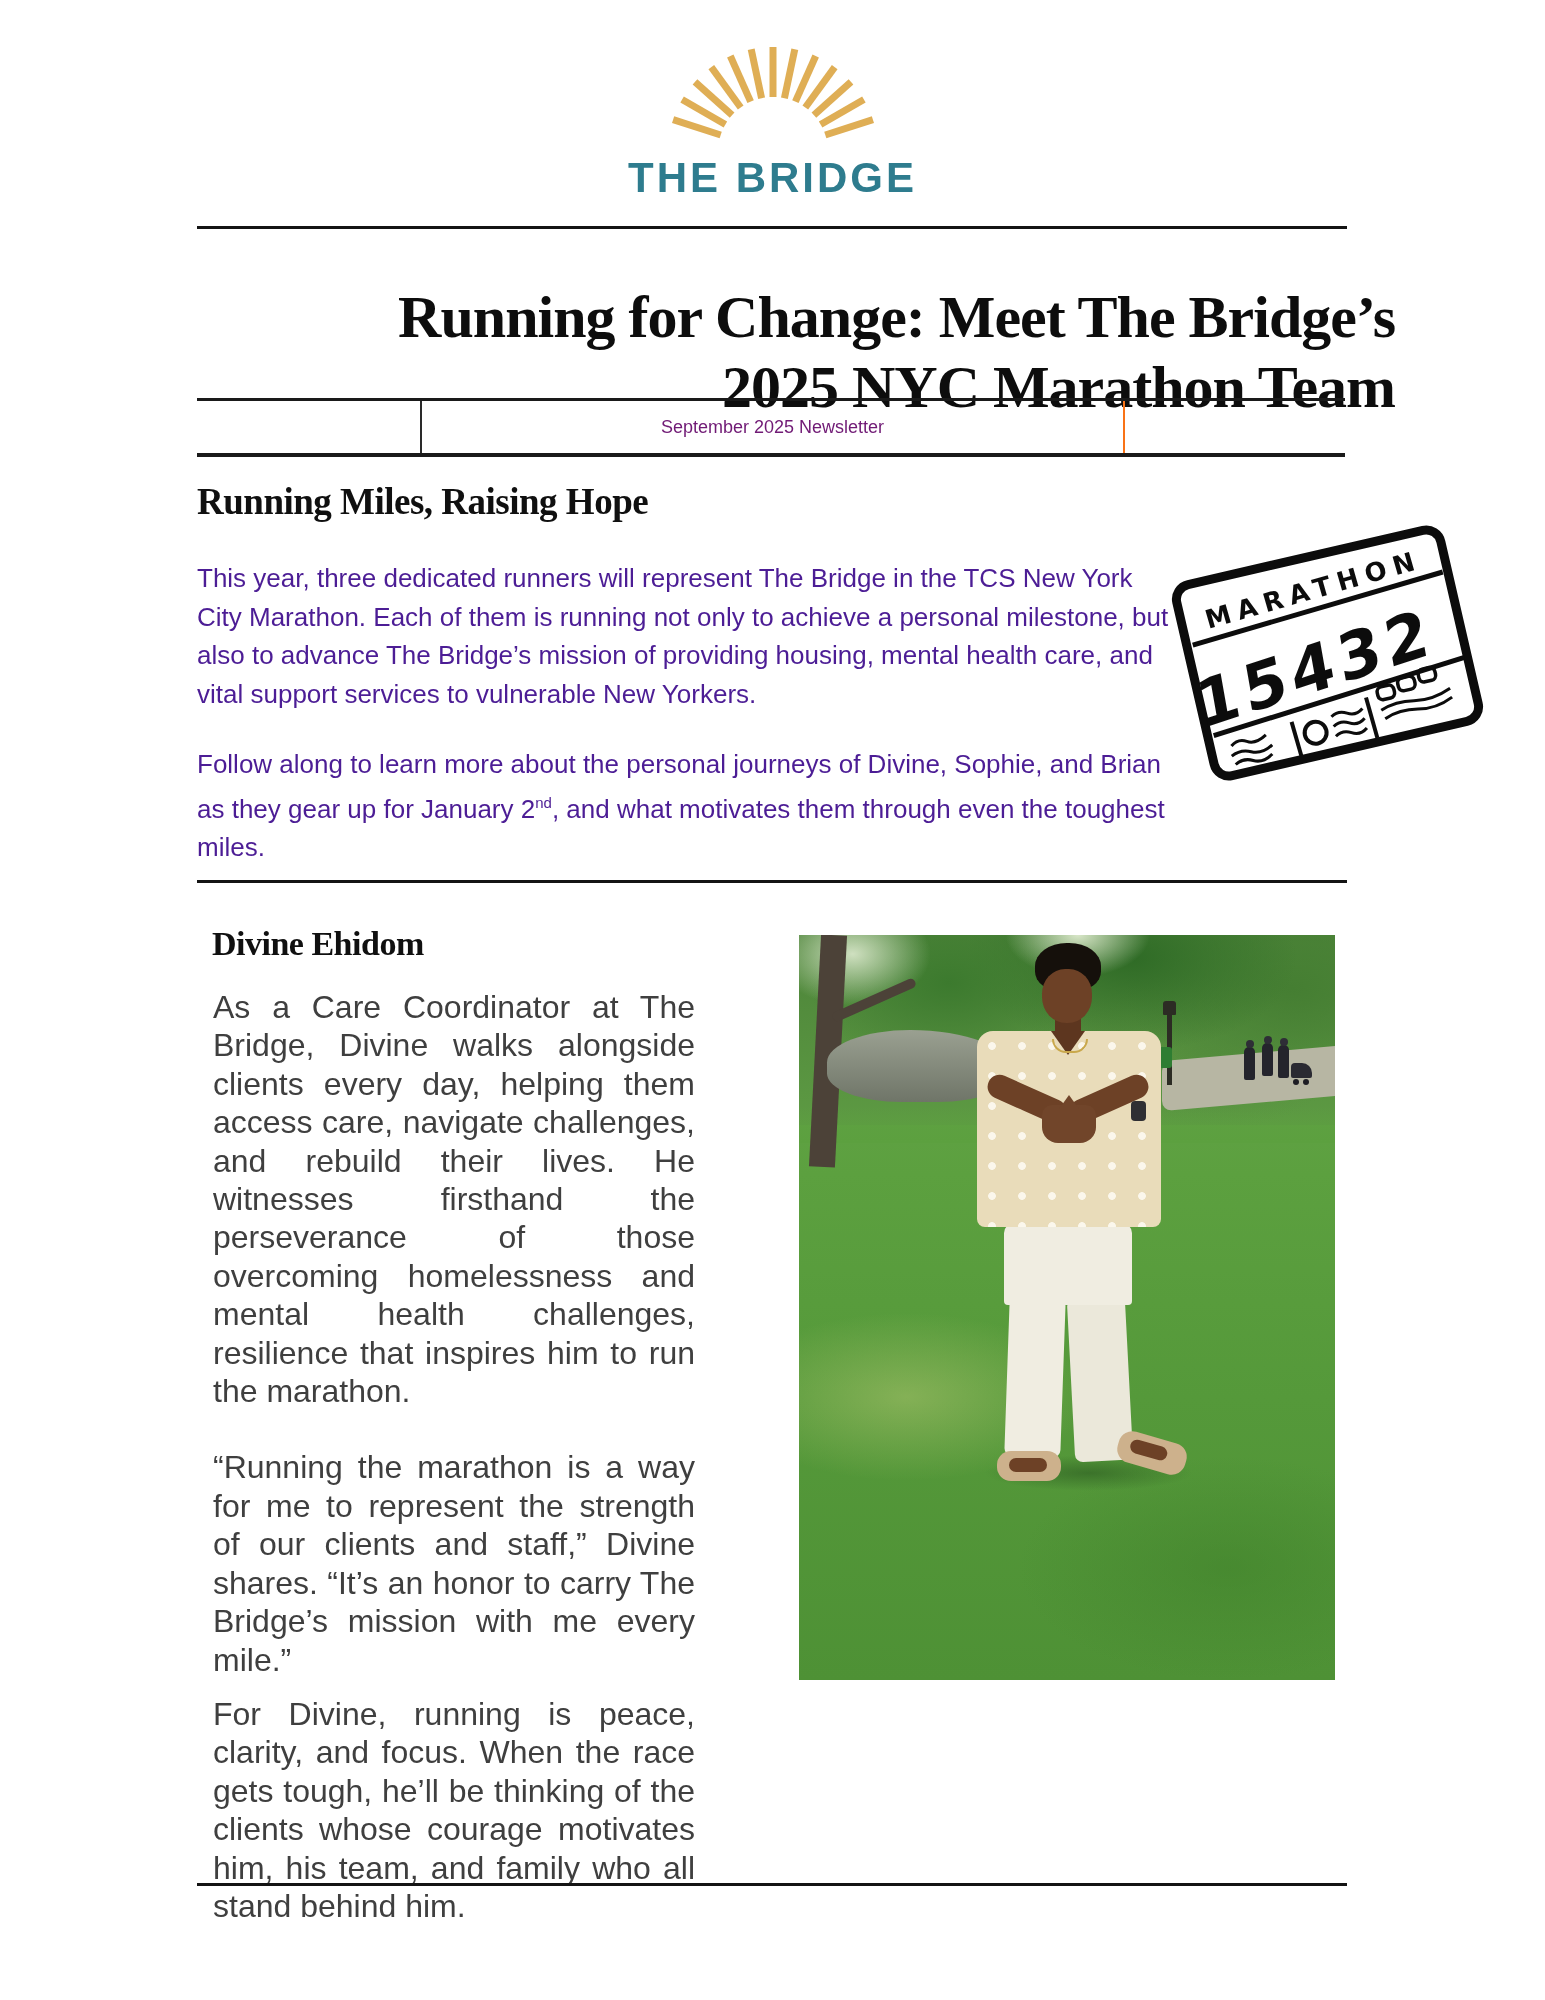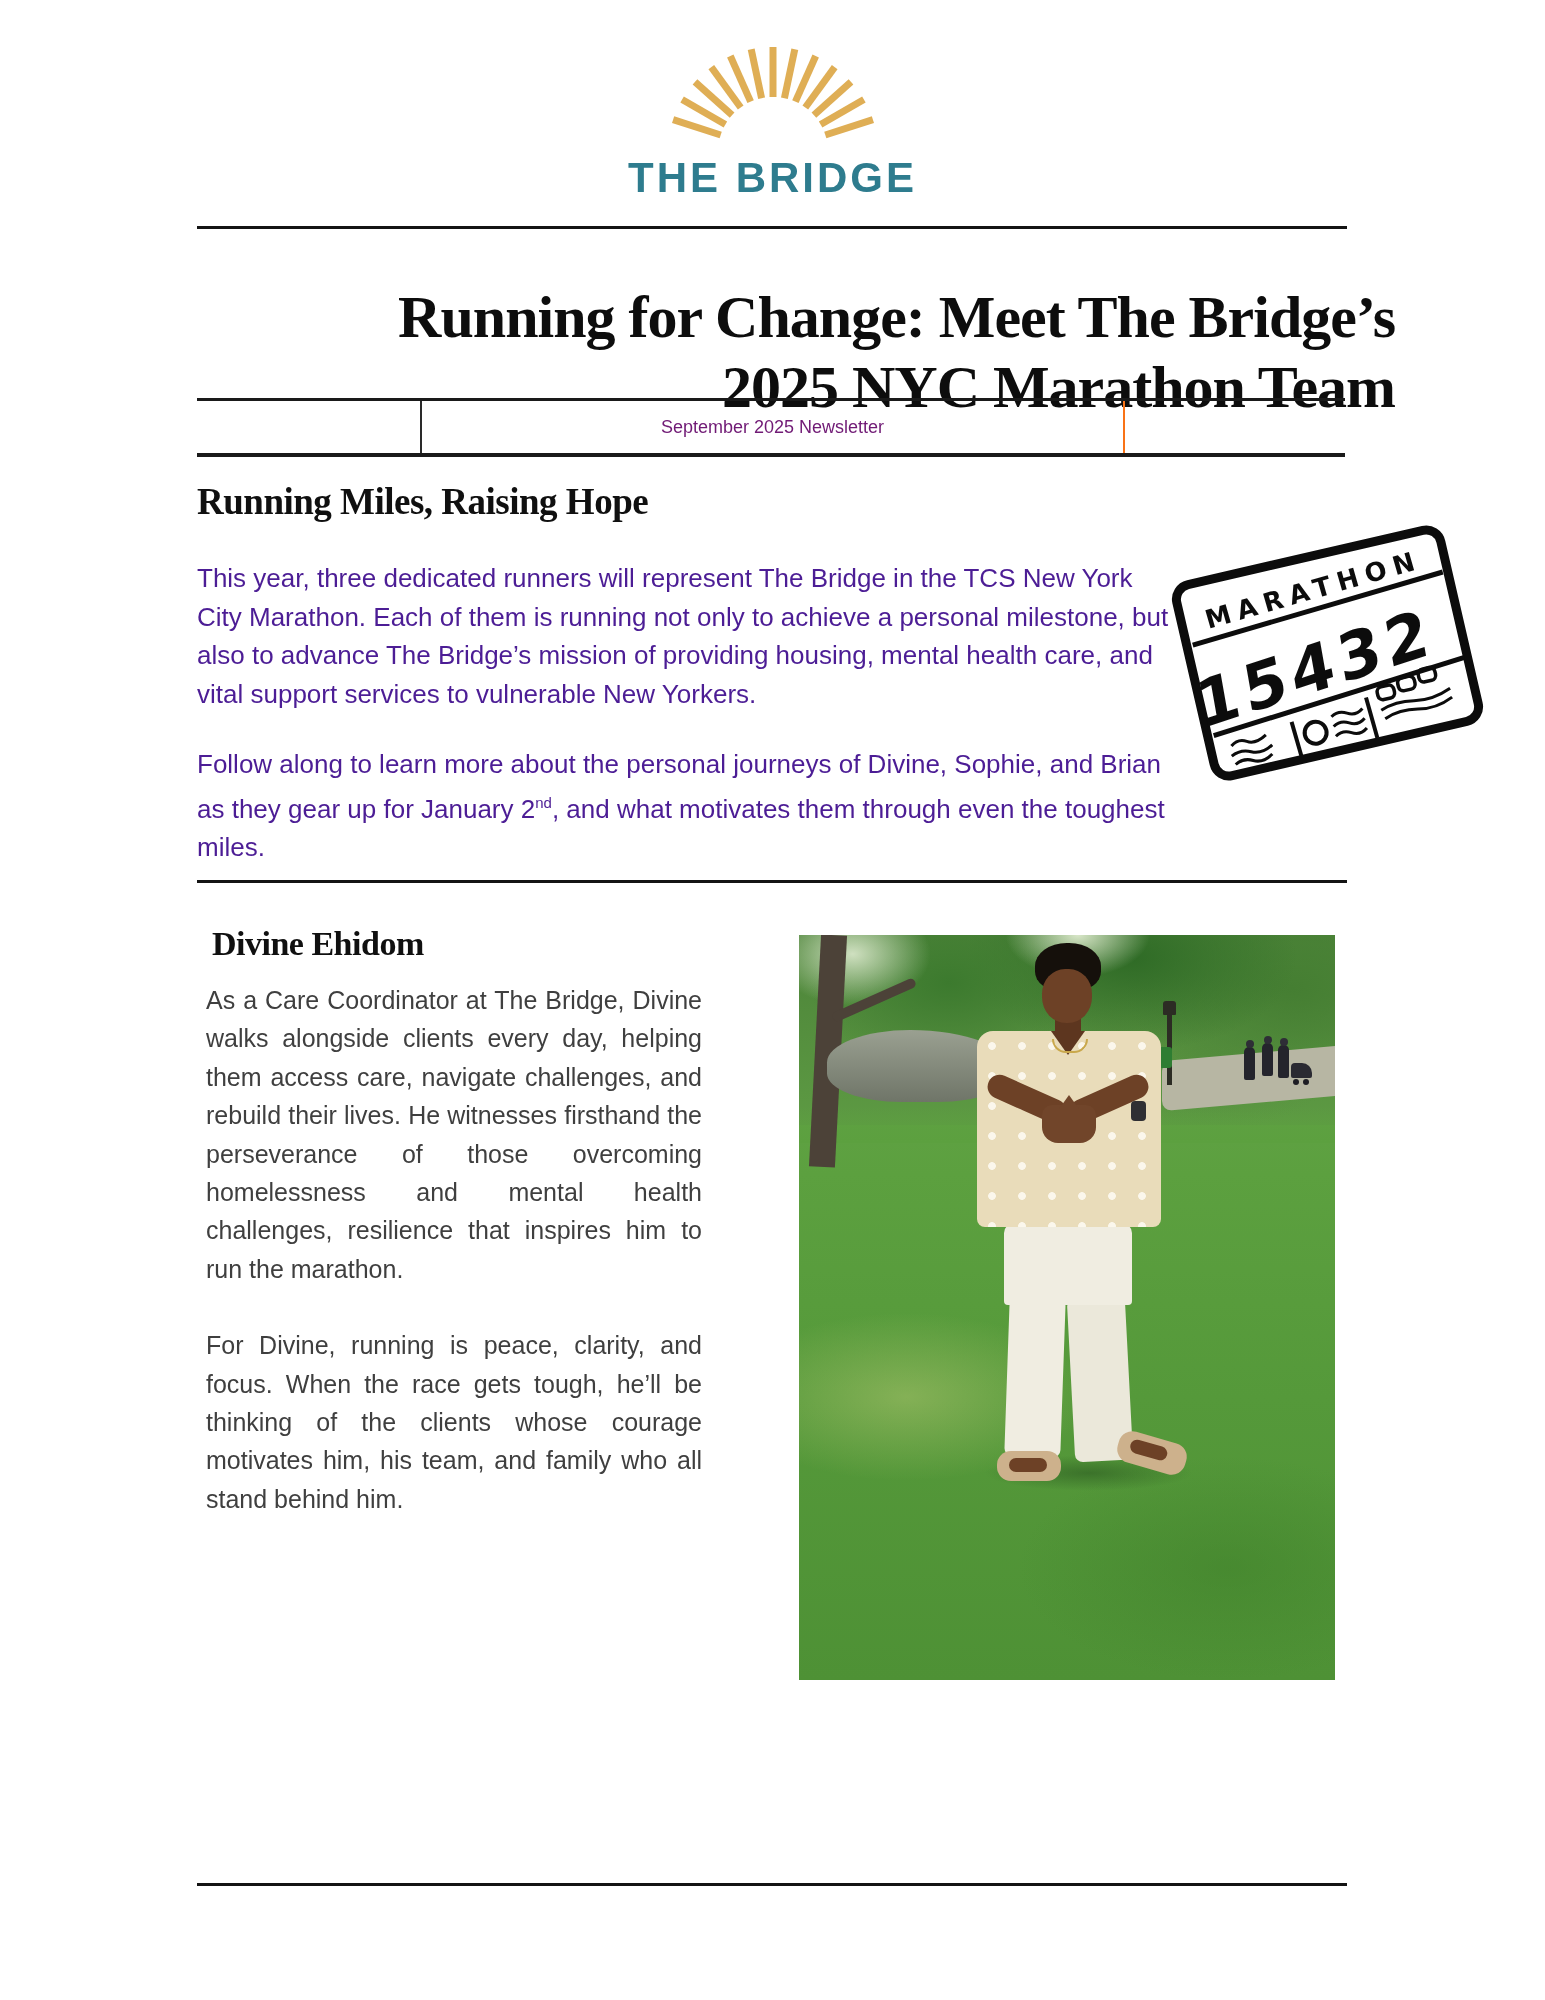--- a/index.html
+++ b/index.html
@@ -58,7 +58,7 @@
   }
   .divine-col{position:absolute;left:197px;top:972px;width:514px;}
   .divine-col p{
-    margin:9px;font-size:25px;line-height:38.4px;color:#3f3f3f;text-align:justify;
+    margin:16px;font-size:32px;line-height:38.4px;color:#3f3f3f;text-align:justify;
   }
   .divine-col p.gap{margin-bottom:38px;}
 

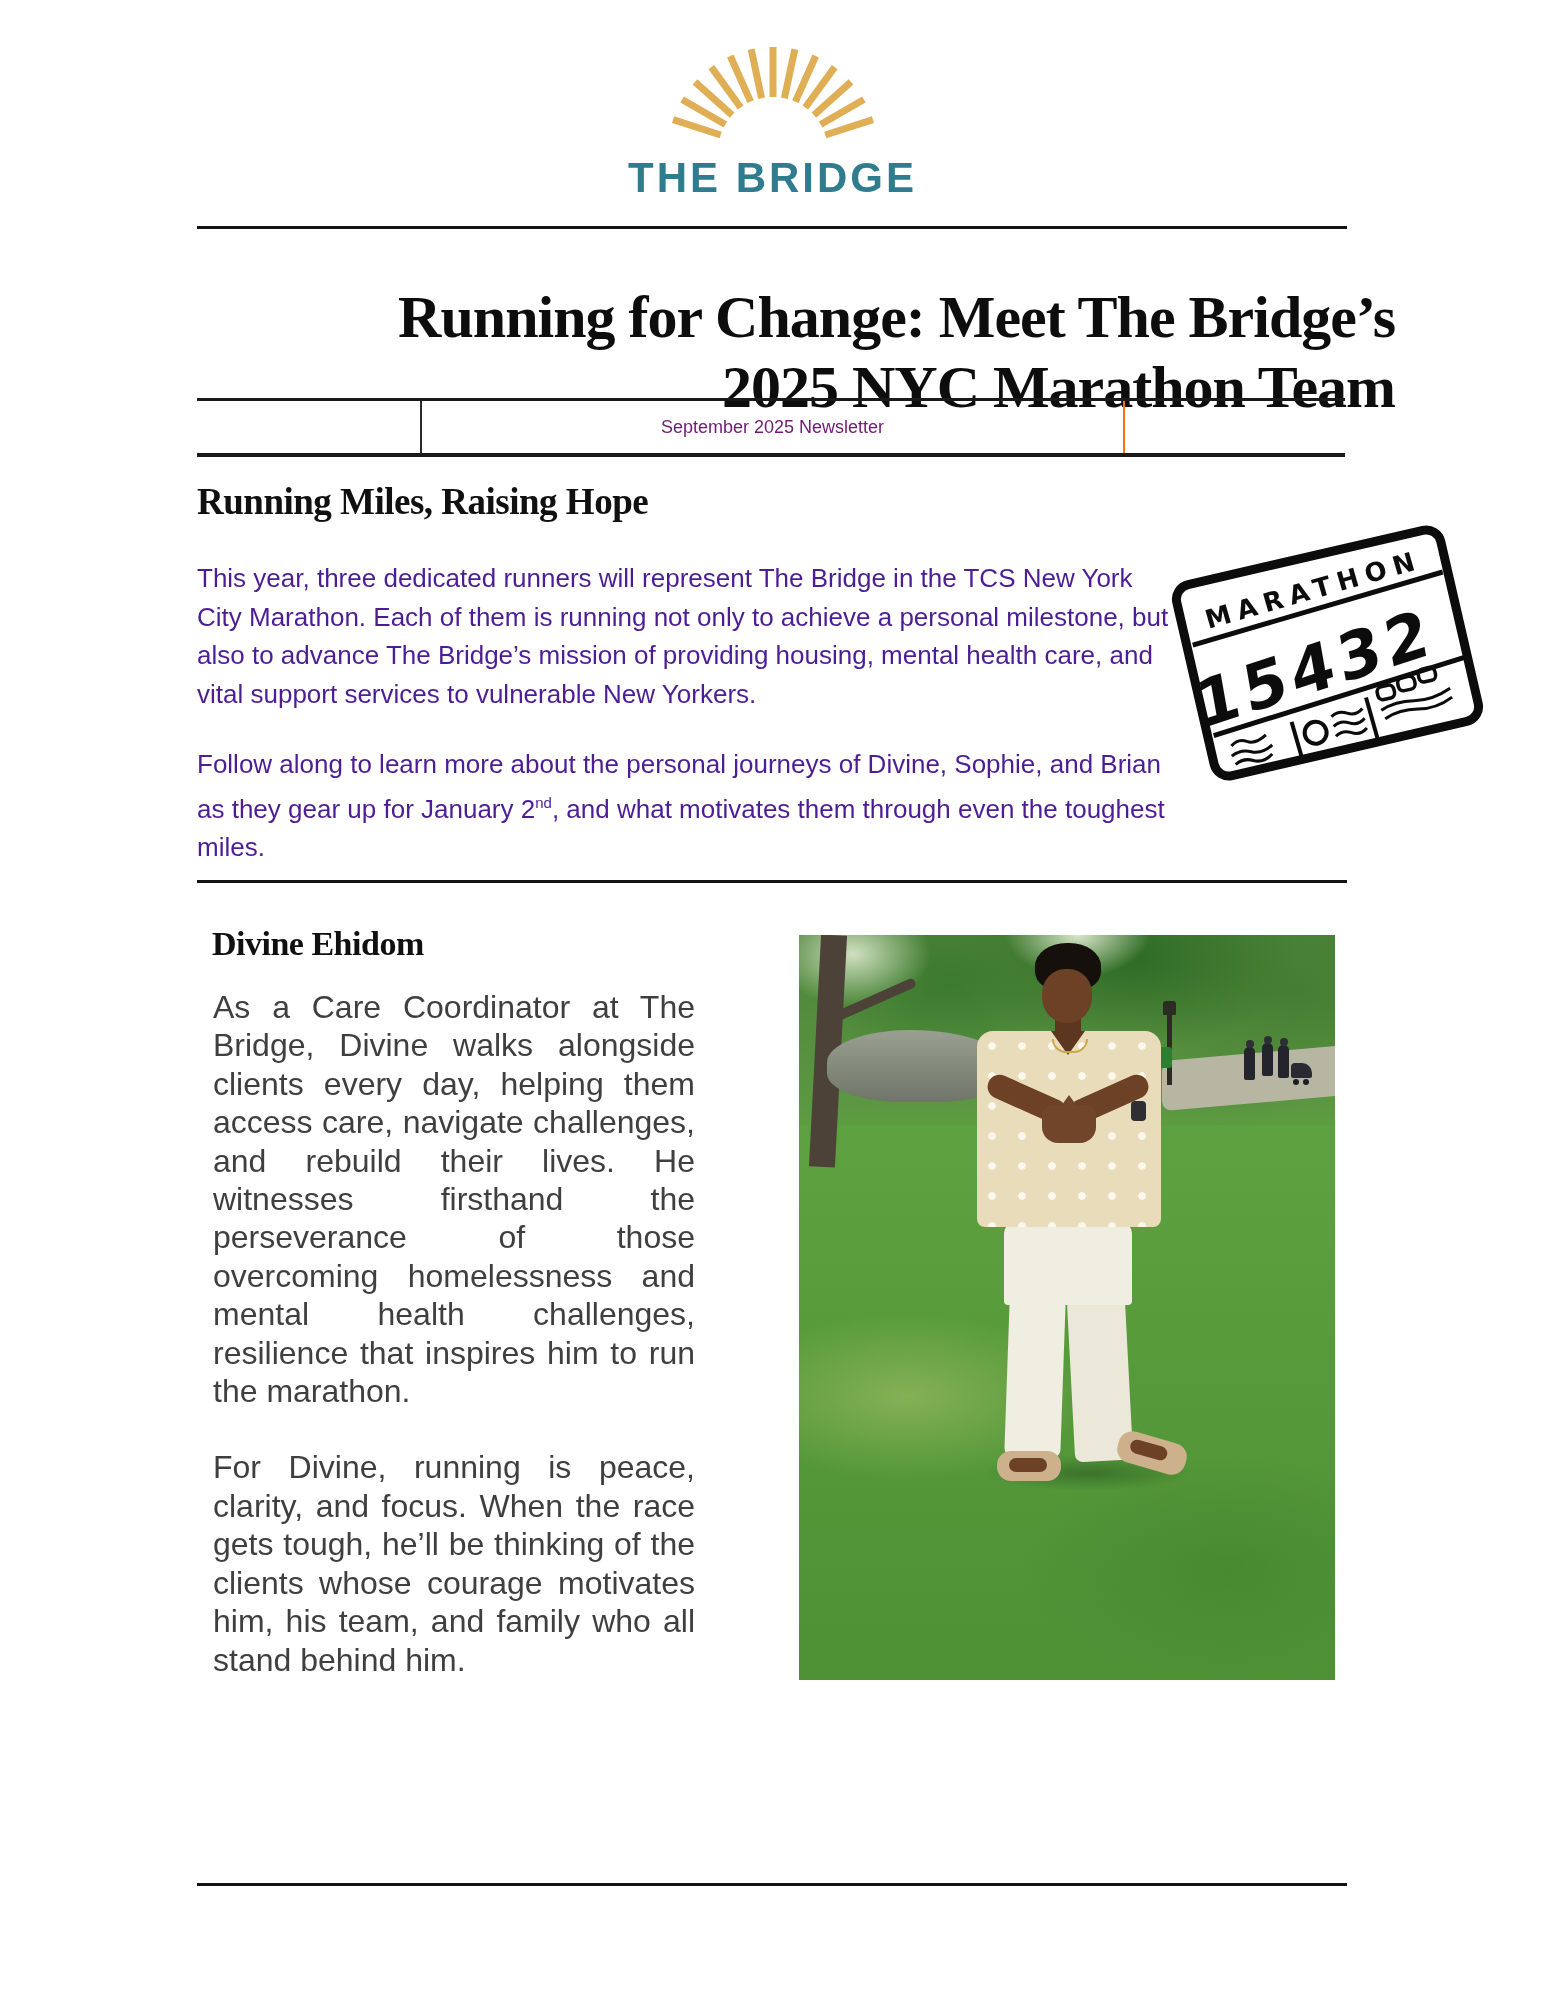--- a/index.html
+++ b/index.html
@@ -209,6 +209,7 @@
   <h3 class="divine-heading">Divine Ehidom</h3>
   <div class="divine-col">
     <p class="gap">As a Care Coordinator at The Bridge, Divine walks alongside clients every day, helping them access care, navigate challenges, and rebuild their lives. He witnesses firsthand the perseverance of those overcoming homelessness and mental health challenges, resilience that inspires him to run the marathon.</p>
+    <p>“Running the marathon is a way for me to represent the strength of our clients and staff,” Divine shares. “It’s an honor to carry The Bridge’s mission with me every mile.”</p>
     <p>For Divine, running is peace, clarity, and focus. When the race gets tough, he’ll be thinking of the clients whose courage motivates him, his team, and family who all stand behind him.</p>
   </div>
 

